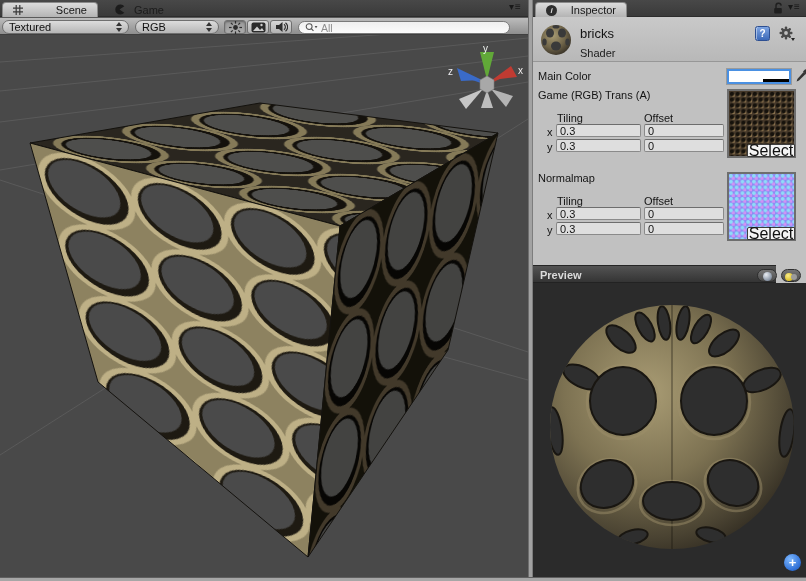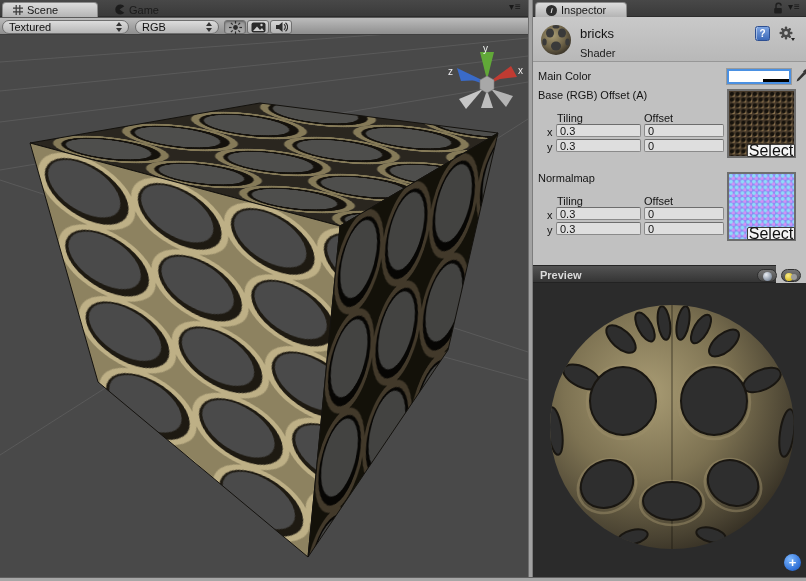--- a/index.html
+++ b/index.html
@@ -14,7 +14,7 @@
   .tabbar{position:absolute;left:0;top:0;right:0;height:17px;
     background:linear-gradient(#484848,#3a3a3a);border-bottom:1px solid #2c2c2c;}
   .tab{position:absolute;top:2px;height:15px;display:flex;align-items:center;gap:4px;
-    padding:0 10px;font-size:11px;color:#161616;}
+    padding:0 10px;font-size:11px;color:#161616;justify-content:space-between;}
   .tab.active{background:linear-gradient(#dcdcdc,#b4b4b4);
     border:1px solid #8a8a8a;border-bottom:none;border-radius:4px 4px 0 0;}
   .tab.plain{color:#1b1b1b;}

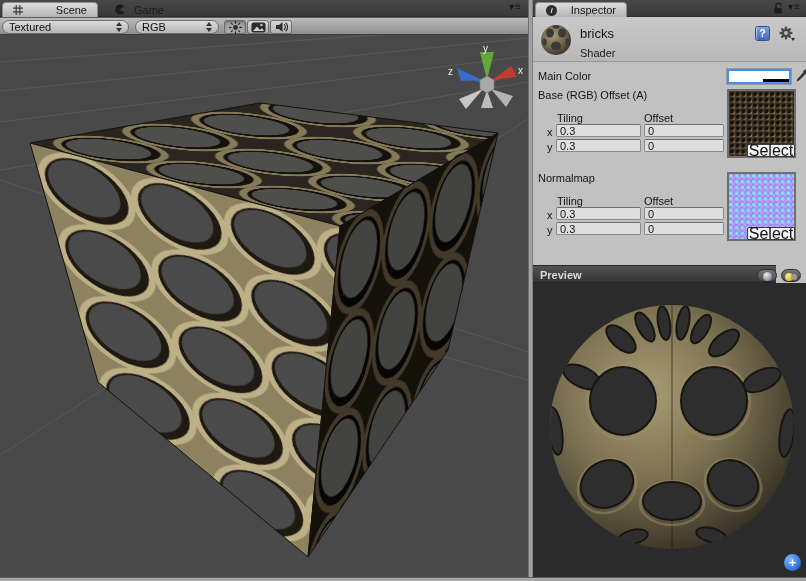--- a/index.html
+++ b/index.html
@@ -164,6 +164,14 @@
           <polygon points="1,4 4,4 7.5,1 7.5,11 4,8 1,8" fill="#2c2c2c"></polygon>
           <path d="M9 3.2 A3.5 3.5 0 0 1 9 8.8 M10.5 1.8 A5.2 5.2 0 0 1 10.5 10.2" stroke="#2c2c2c" stroke-width="1.1" fill="none"></path>
         </svg>
+      </div>
+      <div id="scene-search">
+        <svg width="14" height="11" viewBox="0 0 14 11">
+          <circle cx="4.5" cy="4.5" r="3.2" stroke="#555" stroke-width="1.1" fill="none"></circle>
+          <line x1="6.8" y1="6.8" x2="9.2" y2="9.2" stroke="#555" stroke-width="1.3"></line>
+          <path d="M10.5 4 l3 0 l-1.5 2.2 Z" fill="#555"></path>
+        </svg>
+        <input type="text" placeholder="All" style="">
       </div>
     </div>
 

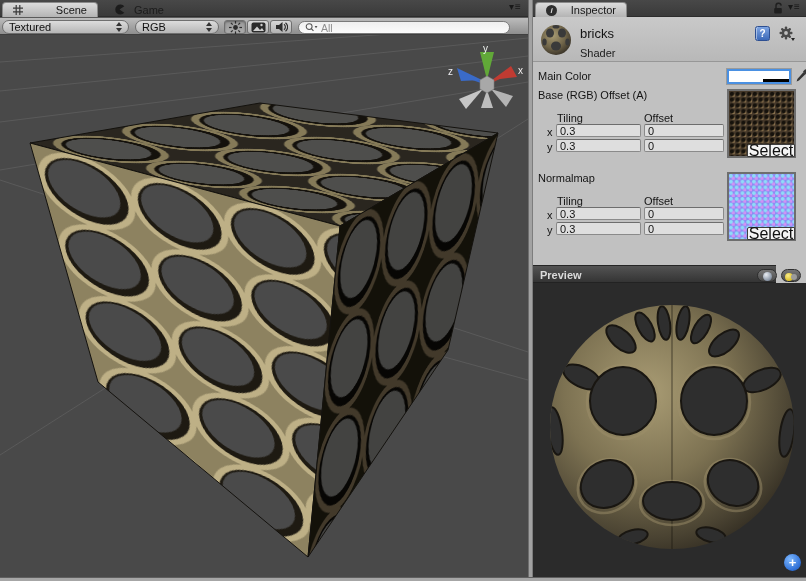--- a/index.html
+++ b/index.html
@@ -297,7 +297,7 @@
         <path d="M8.6 4 L10.6 6 L4 12.6 L1.6 13.4 L2.4 11 Z" fill="#333"></path>
       </svg>
 
-      <div class="plabel" style="left:5px;top:27px;">Base (RGB) Offset (A)</div>
+      <div class="plabel" style="left:5px;top:27px;">Game (RGB) Trans (A)</div>
       <div class="thumb" id="base-thumb">
         <div class="selectbtn">Select</div>
       </div>

